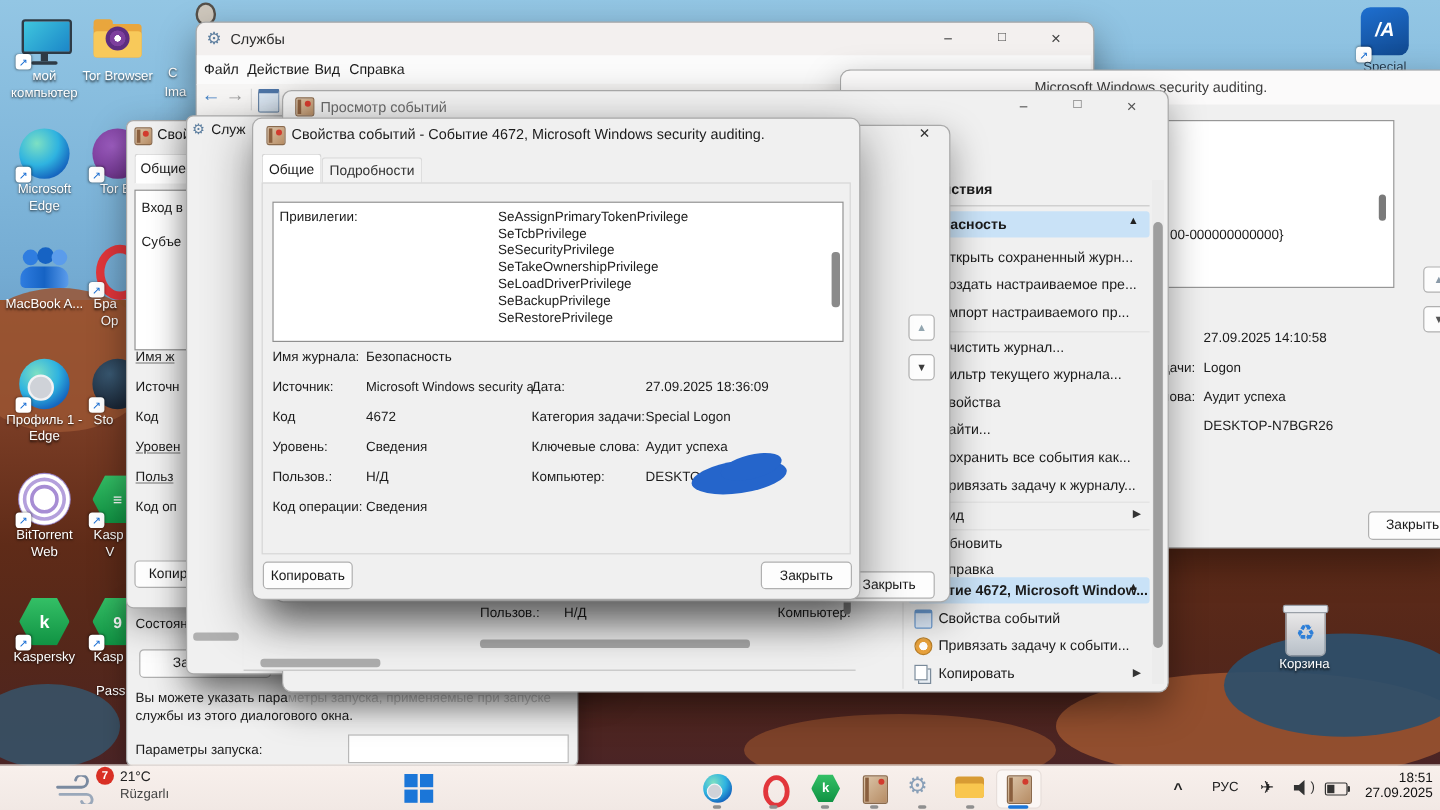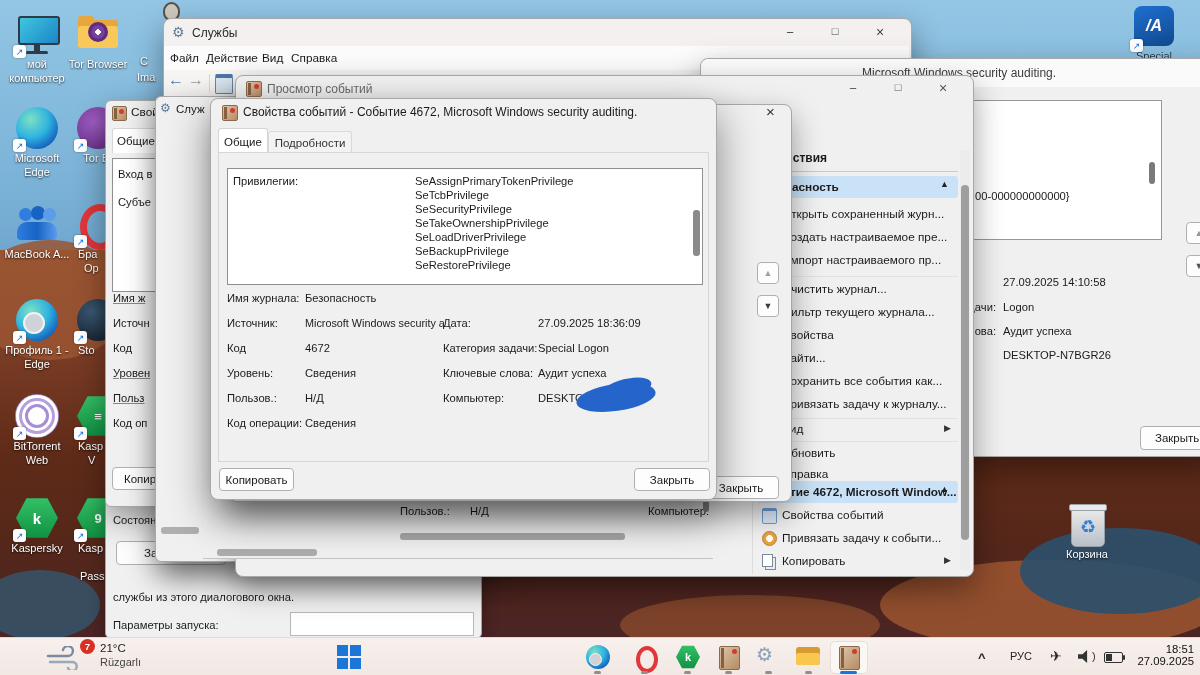--- a/index.html
+++ b/index.html
@@ -159,6 +159,9 @@
   <button class="btn" style="left:116px;top:541px;width:110px;height:24px;">
     <span>Запустить</span>
   </button>
+  <div class="dlabel" style="left:113px;top:576px;">
+    <span>Вы можете указать пара</span><span style="color:#bdbdbd;">метры запуска, применяемые при запуске</span>
+  </div>
   <div class="dlabel" style="left:113px;top:591px;">службы из этого диалогового окна.</div>
   <div class="dlabel" style="left:113px;top:619px;">Параметры запуска:</div>
   <div class="sunken" style="left:290px;top:612px;width:182px;height:22px;border-color:#b8b8b8;"></div>

